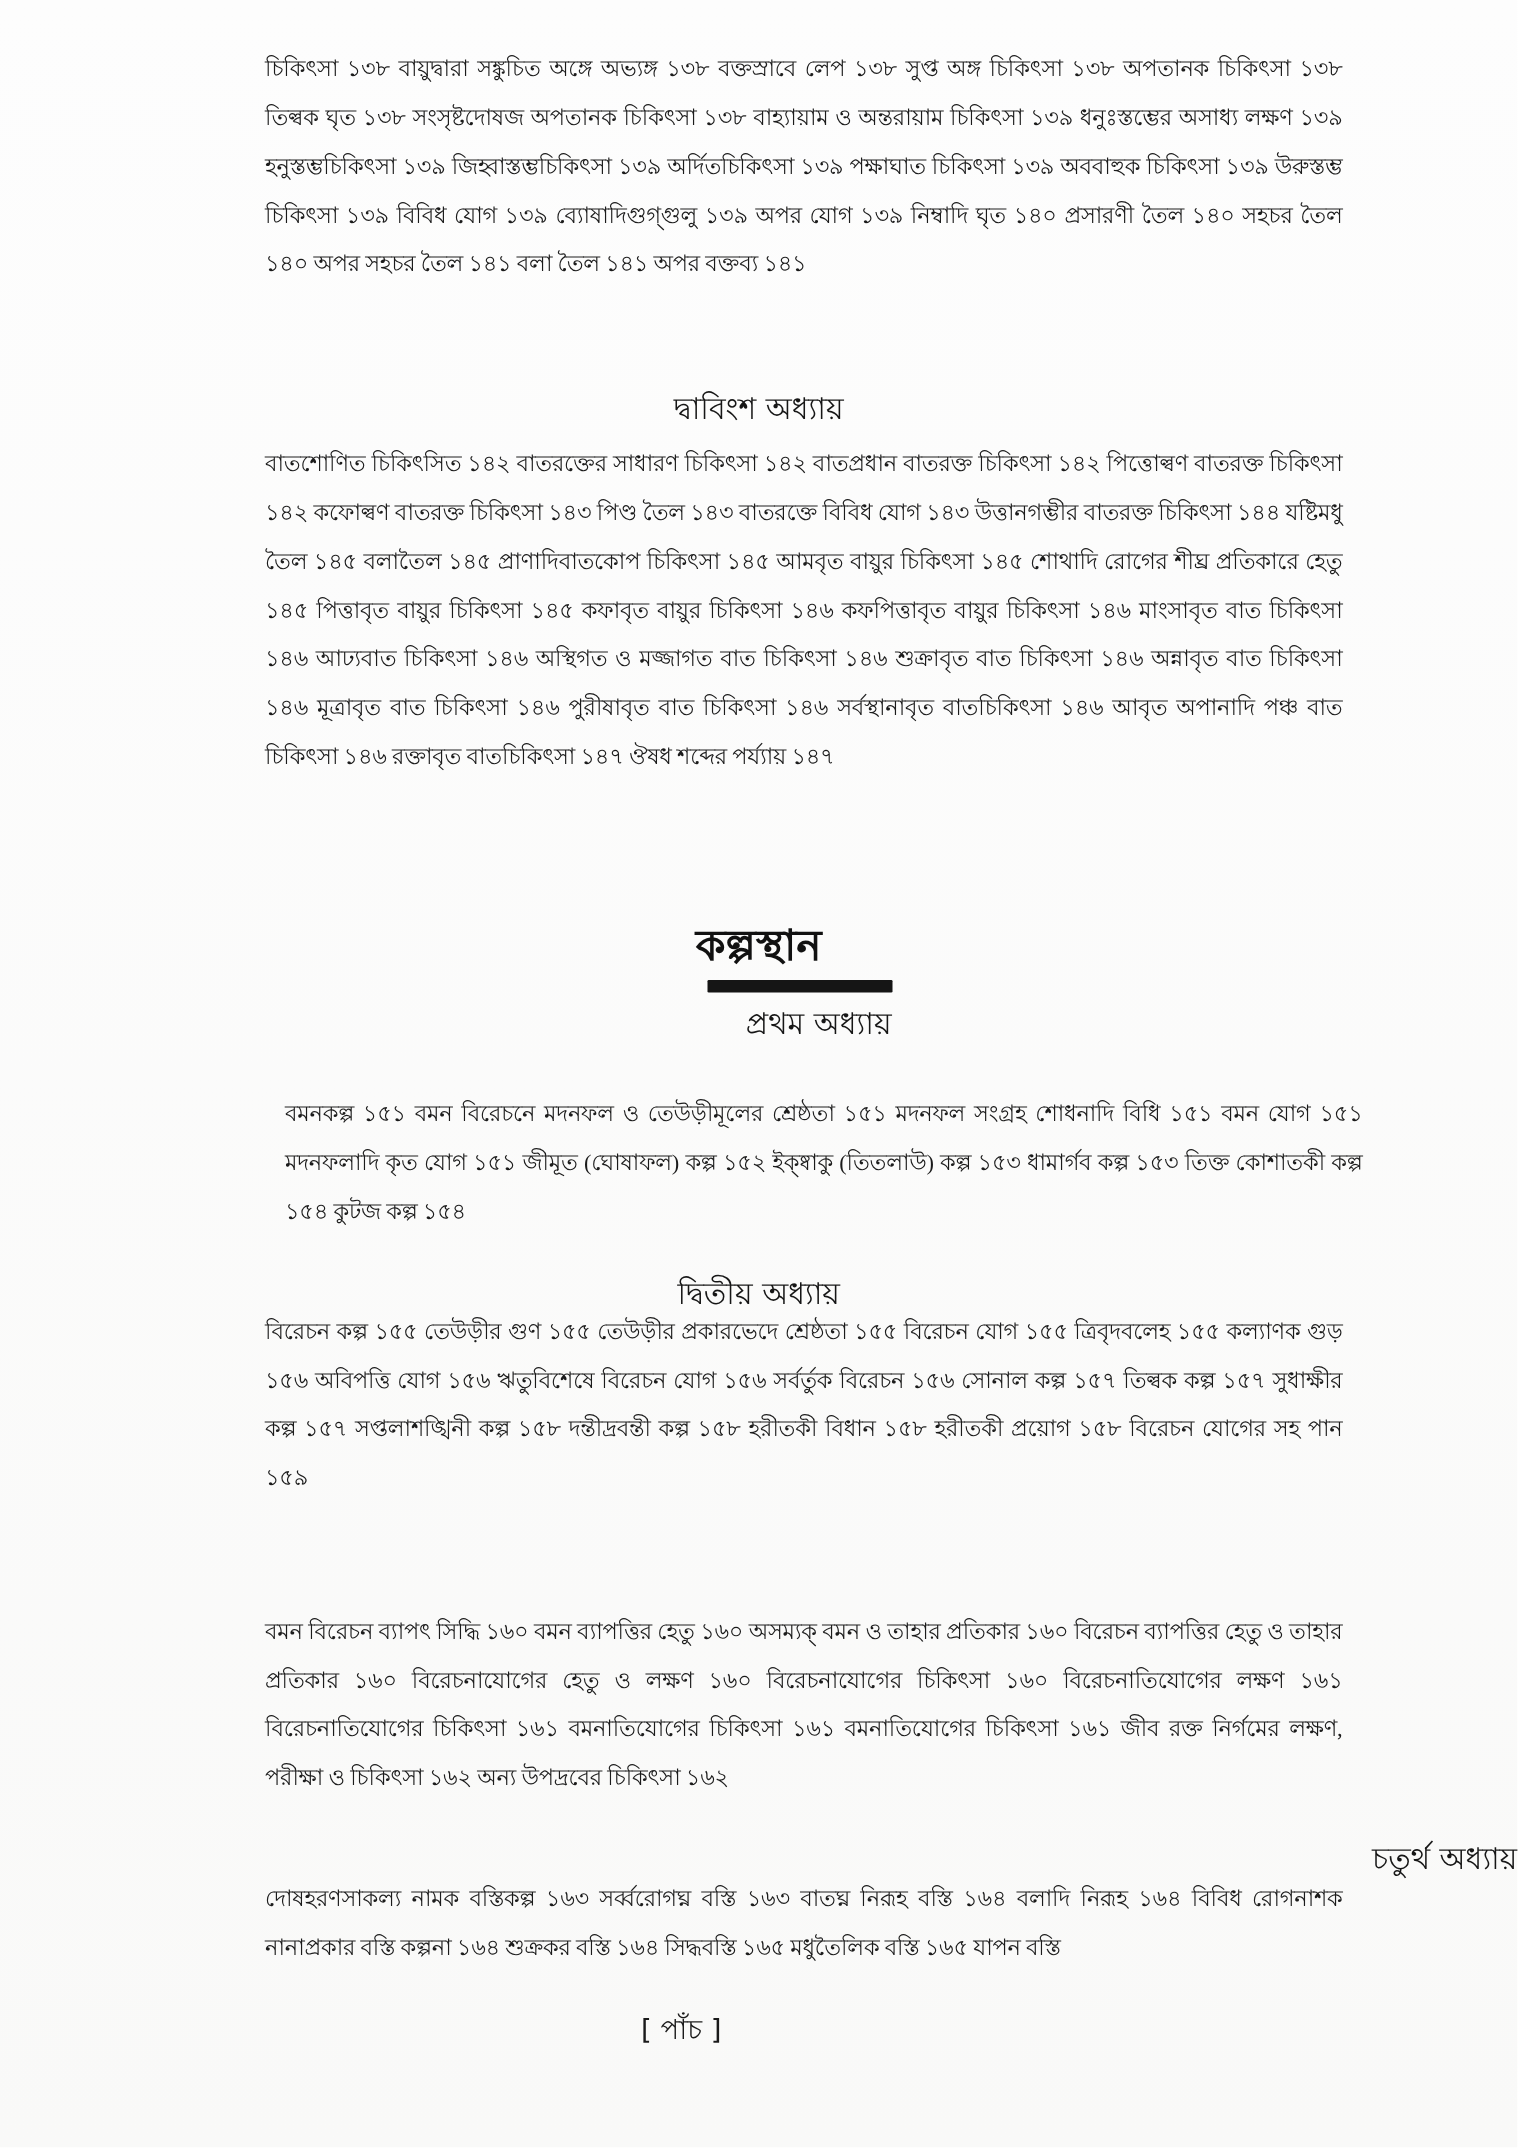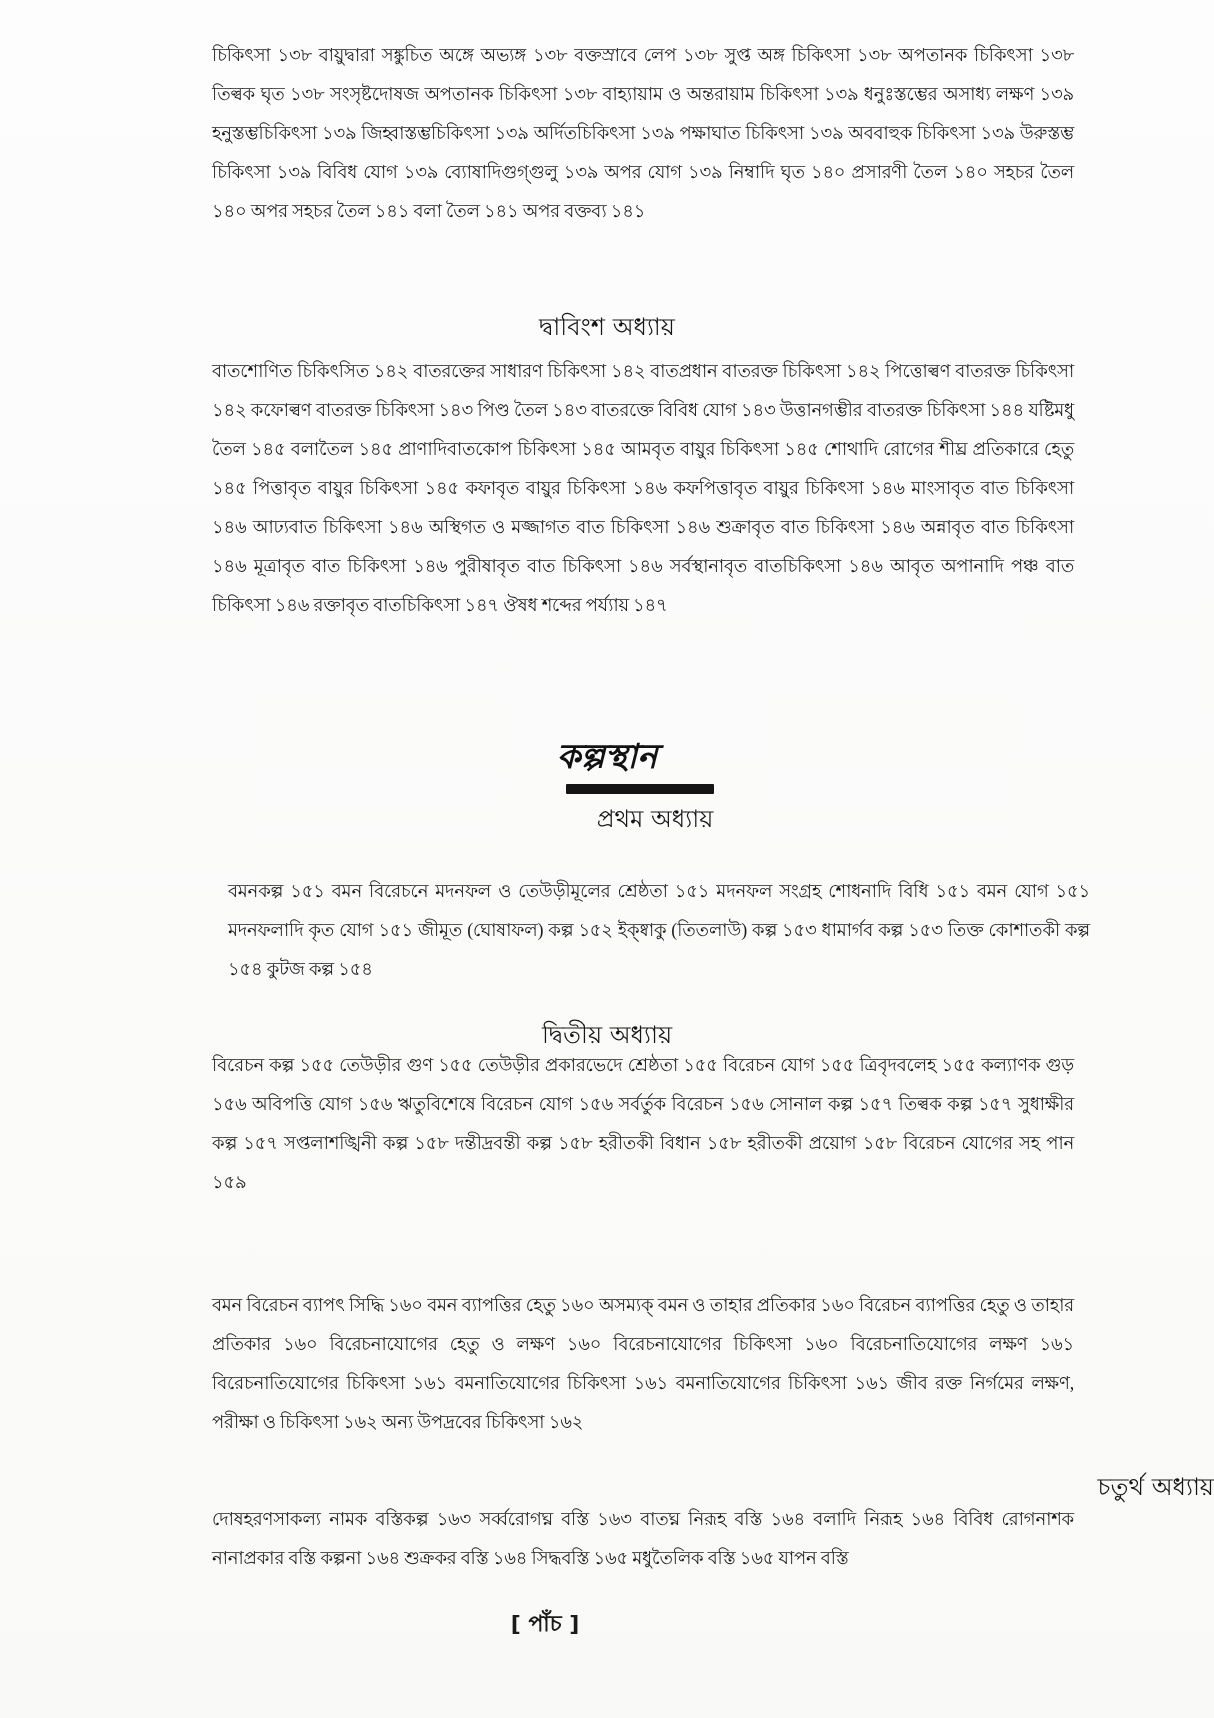--- a/index.html
+++ b/index.html
@@ -73,7 +73,7 @@
 
   <p class="para" style="top:352px; margin:0;">বাতশোণিত চিকিৎসিত ১৪২ বাতরক্তের সাধারণ চিকিৎসা ১৪২ বাতপ্রধান বাতরক্ত চিকিৎসা ১৪২ পিত্তোল্বণ বাতরক্ত চিকিৎসা ১৪২ কফোল্বণ বাতরক্ত চিকিৎসা ১৪৩ পিণ্ড তৈল ১৪৩ বাতরক্তে বিবিধ যোগ ১৪৩ উত্তানগম্ভীর বাতরক্ত চিকিৎসা ১৪৪ যষ্টিমধু তৈল ১৪৫ বলাতৈল ১৪৫ প্রাণাদিবাতকোপ চিকিৎসা ১৪৫ আমবৃত বায়ুর চিকিৎসা ১৪৫ শোথাদি রোগের শীঘ্র প্রতিকারে হেতু ১৪৫ পিত্তাবৃত বায়ুর চিকিৎসা ১৪৫ কফাবৃত বায়ুর চিকিৎসা ১৪৬ কফপিত্তাবৃত বায়ুর চিকিৎসা ১৪৬ মাংসাবৃত বাত চিকিৎসা ১৪৬ আঢ্যবাত চিকিৎসা ১৪৬ অস্থিগত ও মজ্জাগত বাত চিকিৎসা ১৪৬ শুক্রাবৃত বাত চিকিৎসা ১৪৬ অন্নাবৃত বাত চিকিৎসা ১৪৬ মূত্রাবৃত বাত চিকিৎসা ১৪৬ পুরীষাবৃত বাত চিকিৎসা ১৪৬ সর্বস্থানাবৃত বাতচিকিৎসা ১৪৬ আবৃত অপানাদি পঞ্চ বাত চিকিৎসা ১৪৬ রক্তাবৃত বাতচিকিৎসা ১৪৭ ঔষধ শব্দের পর্য্যায় ১৪৭</p>
 
-  <div class="part-title" style="top:730px;font-style:italic;">কল্পস্থান</div>
+  <div class="part-title" style="top:730px;">কল্পস্থান</div>
 
   <div class="rule-bar"></div>
 

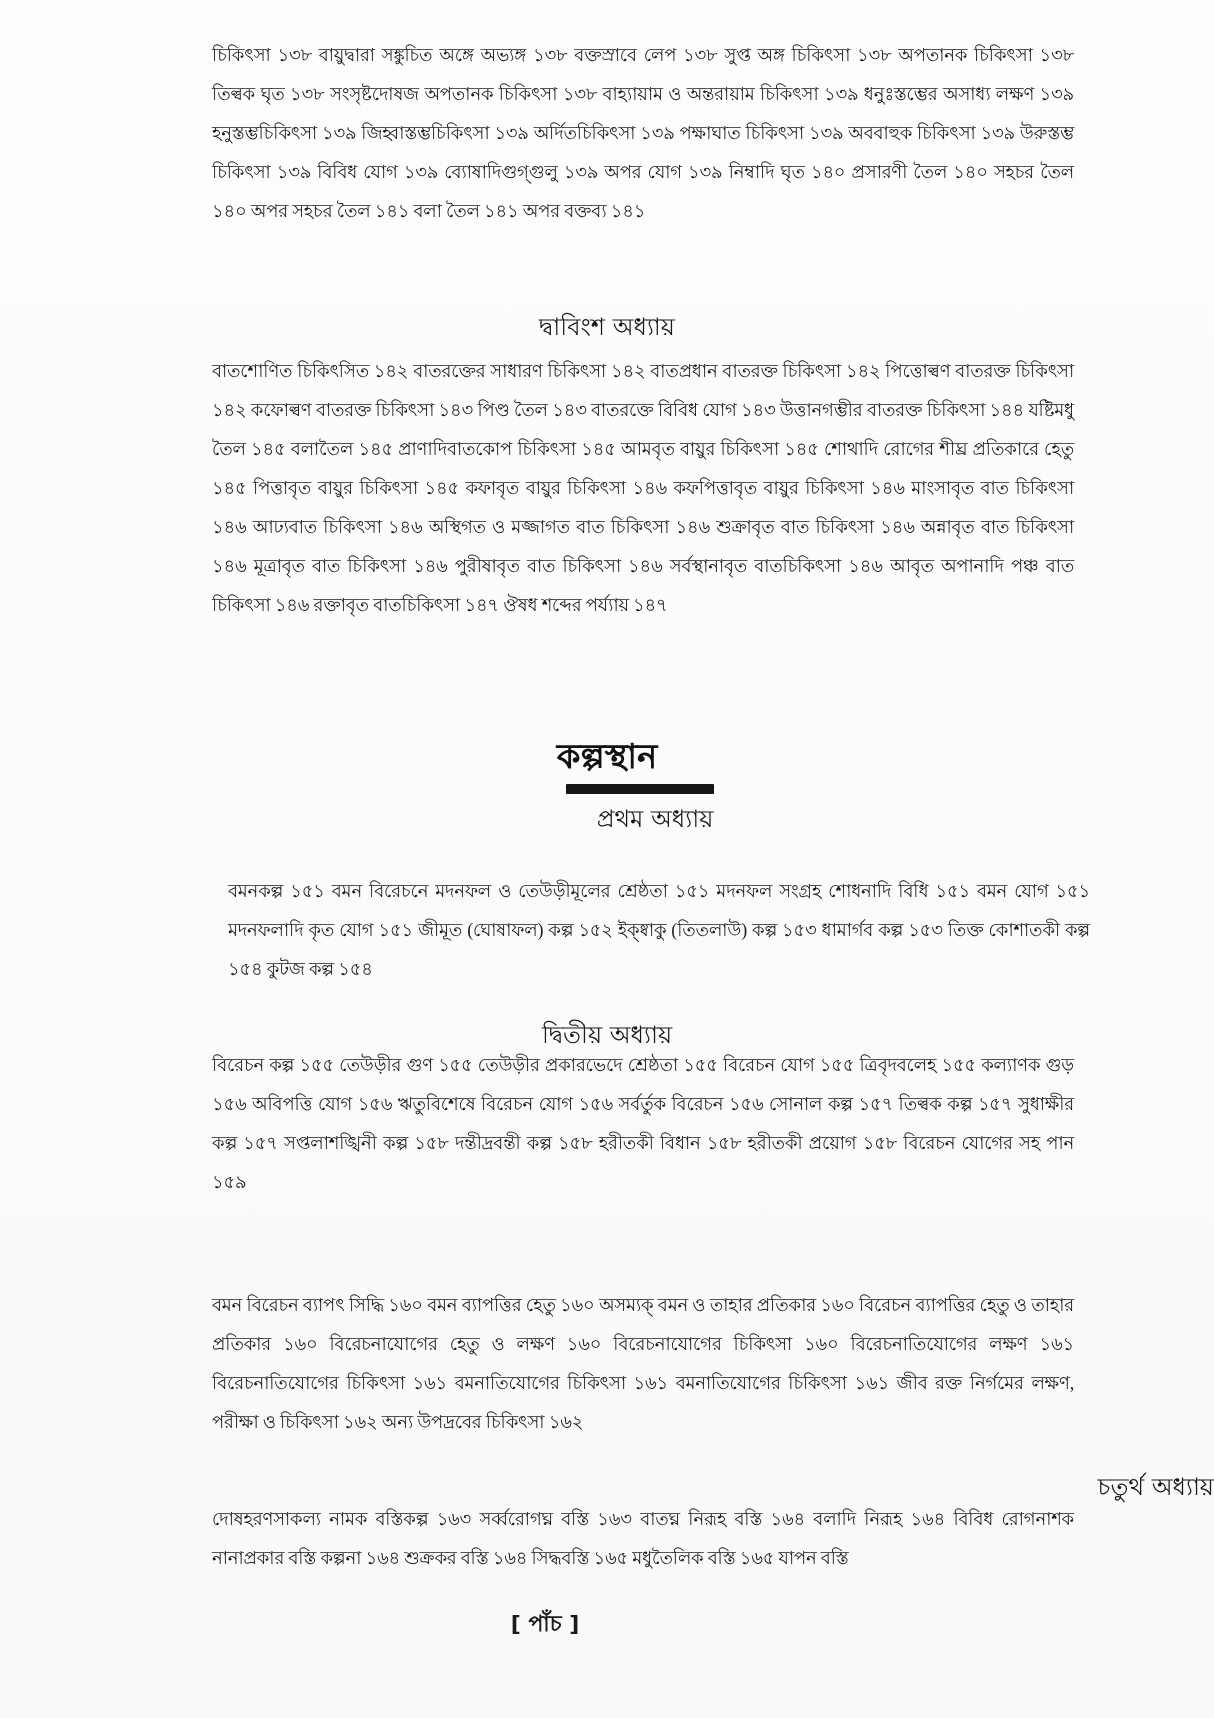--- a/index.html
+++ b/index.html
@@ -59,7 +59,6 @@
       text-align: center;
       font-size: 22px;
       color: #1a1a1a;
-      font-weight: bold;
     }
   </style>
 </head>

